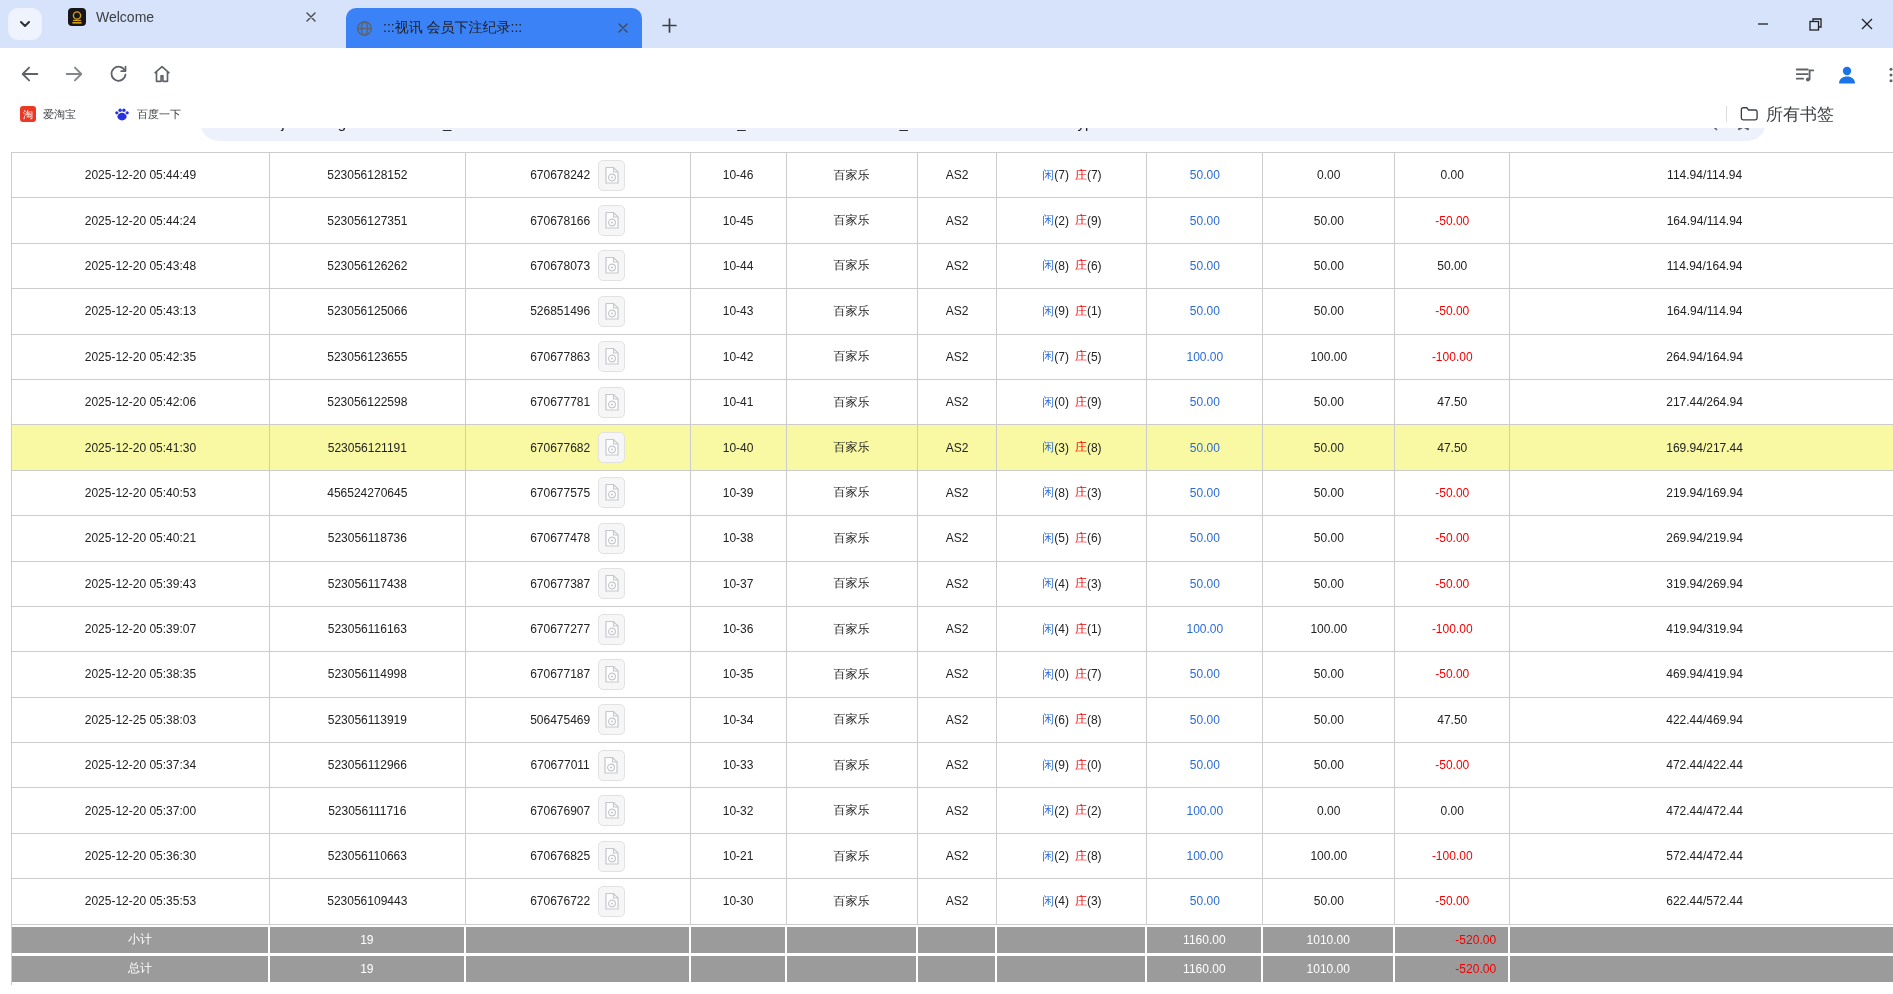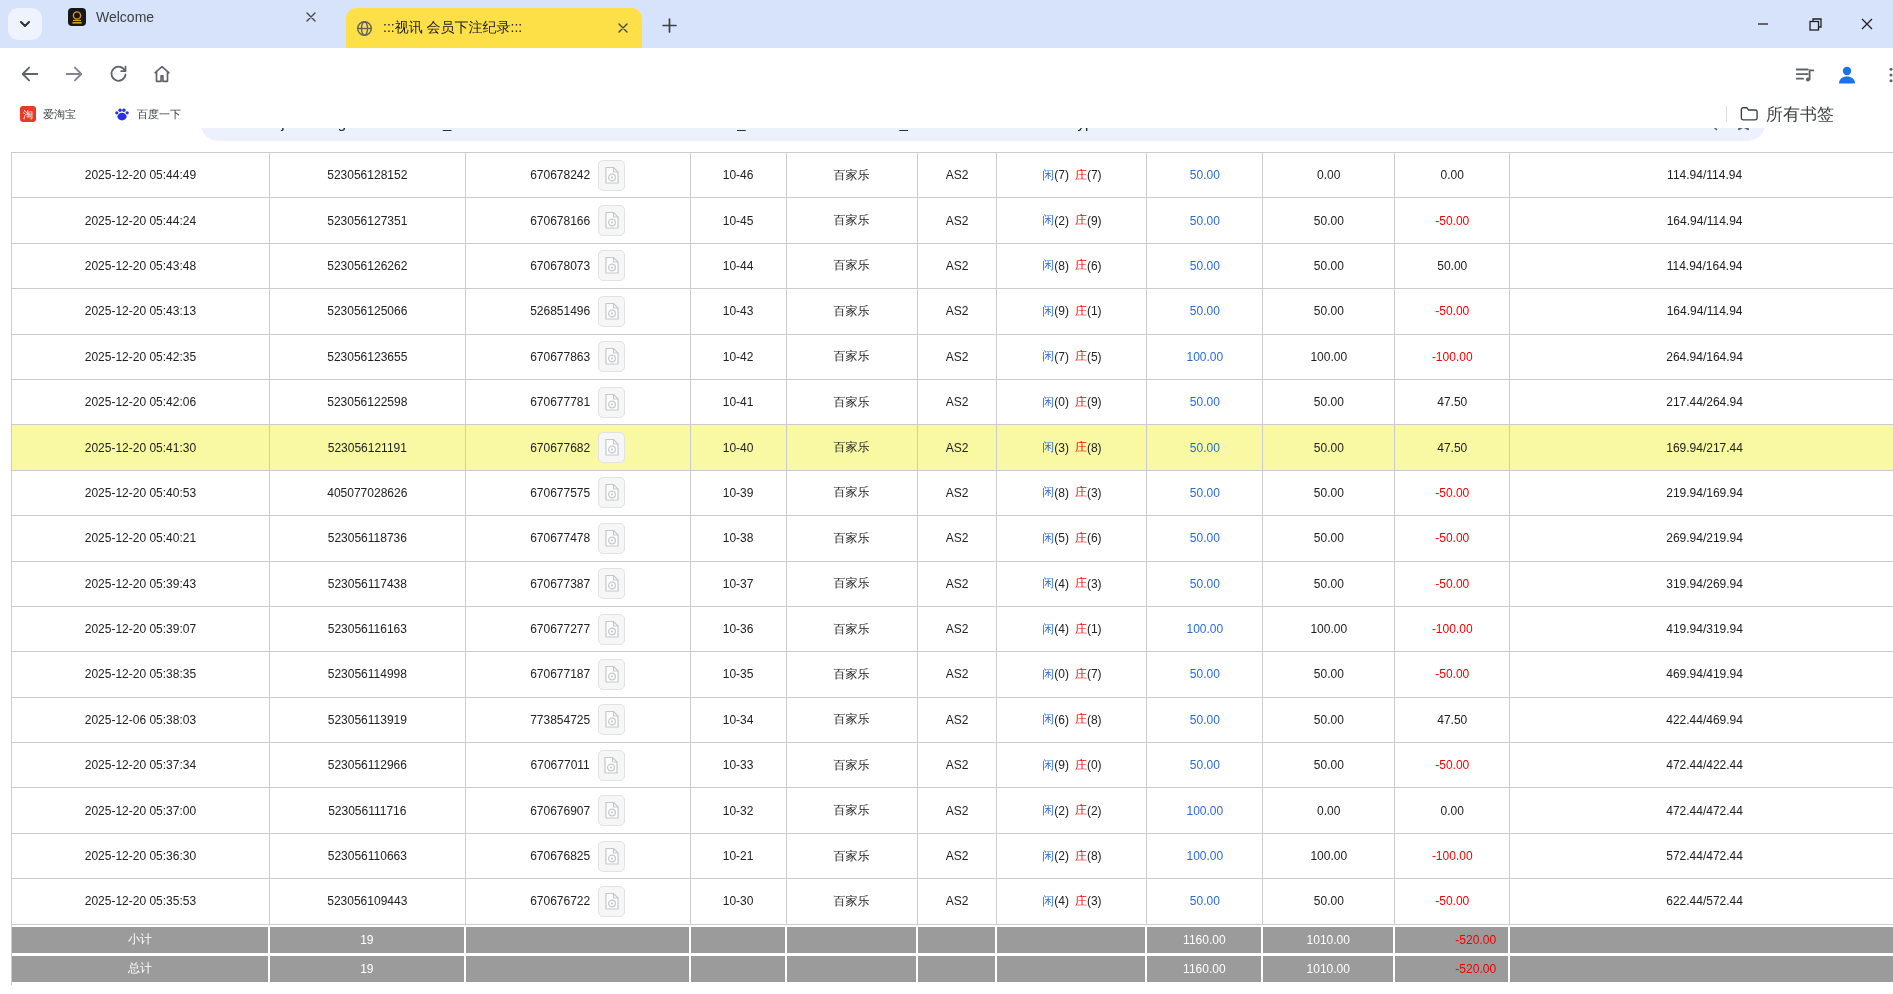--- a/index.html
+++ b/index.html
@@ -13,7 +13,7 @@
                     background:#eef3fe; display:flex; align-items:center; justify-content:center; cursor:pointer; }
   .tab { position:absolute; top:8px; height:40px; display:flex; align-items:center; padding:0 10px; }
   .tab.inactive { top:0; height:34px; }
-  .tab.active { background:#fde047; border-radius:10px 10px 0 0; }
+  .tab.active { background:#3b82f6; border-radius:10px 10px 0 0; }
   .tab .title { font-size:14px; color:#3c4043; margin-left:10px; white-space:nowrap; overflow:hidden;
                 flex:1; }
   .tab.active .title { color:#202124; }

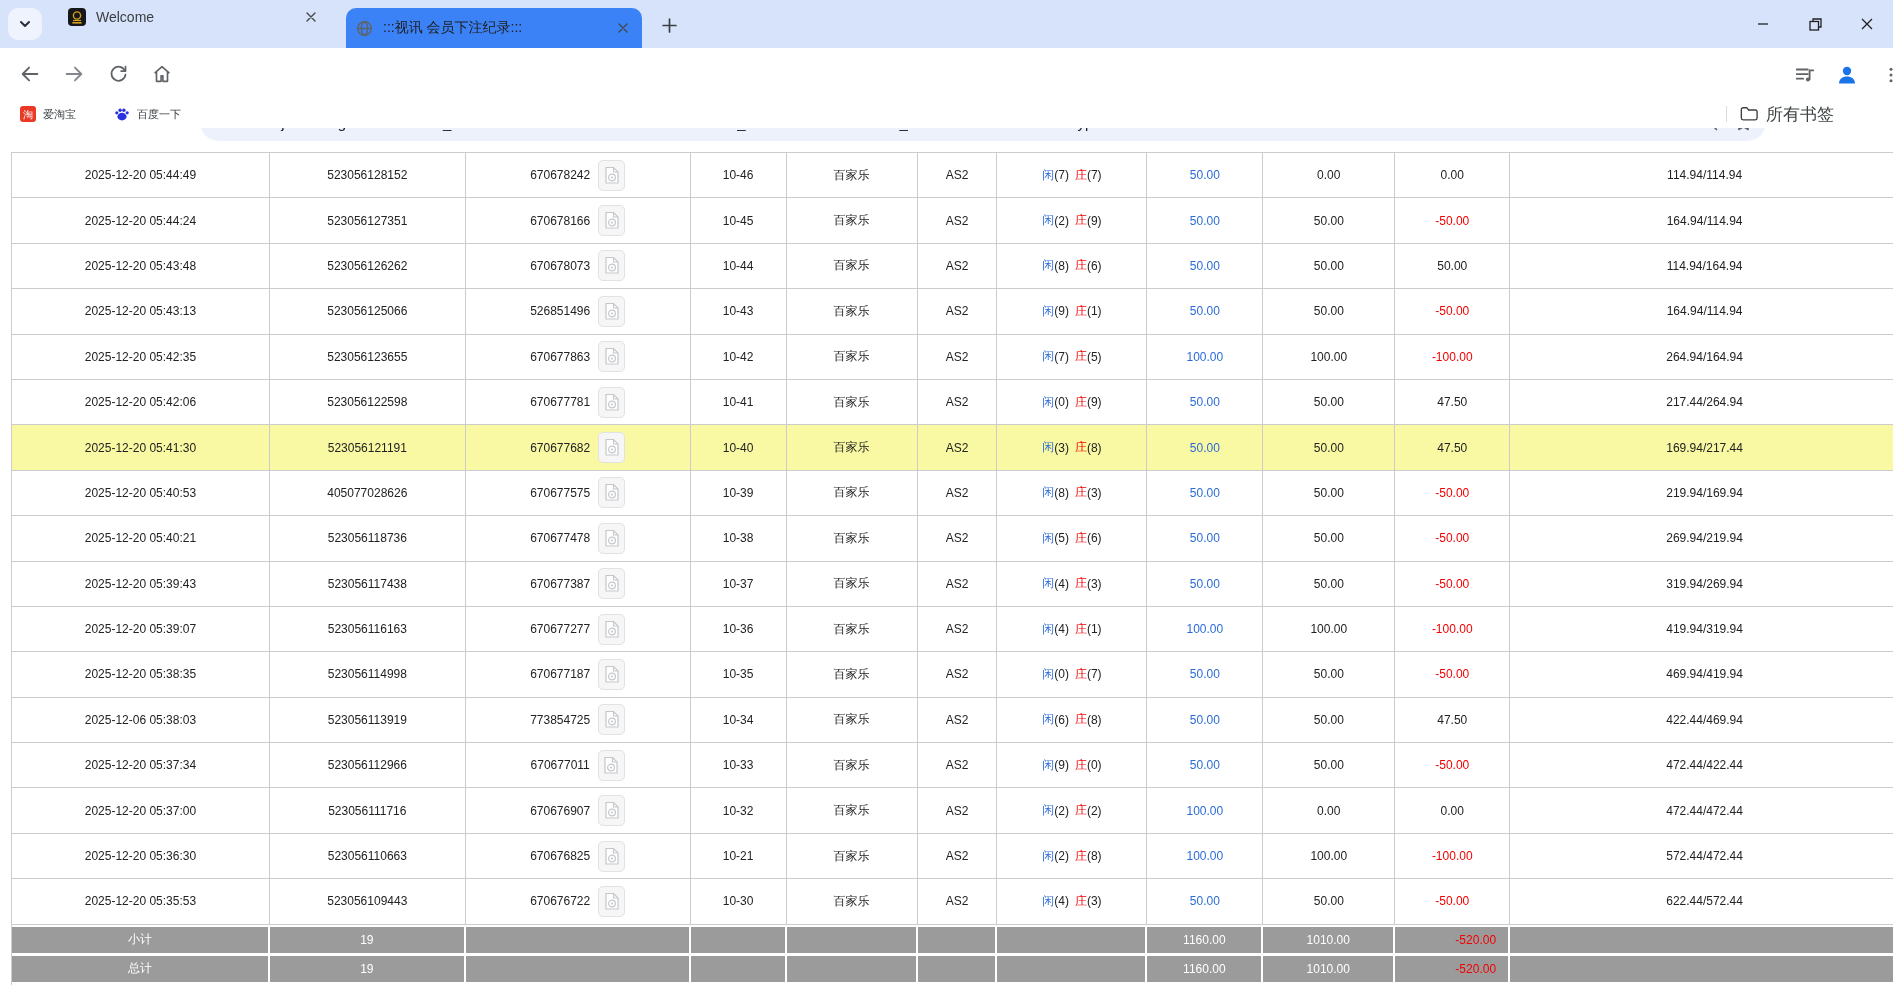--- a/index.html
+++ b/index.html
@@ -448,7 +448,7 @@
 
   <div class="trow">
     <div class="cell c1">2025-12-20 05:40:53</div>
-    <div class="cell c2">405077028626</div>
+    <div class="cell c2">456524270645</div>
     <div class="cell c3">
       <span>670677575</span>
       <span class="vbtn">

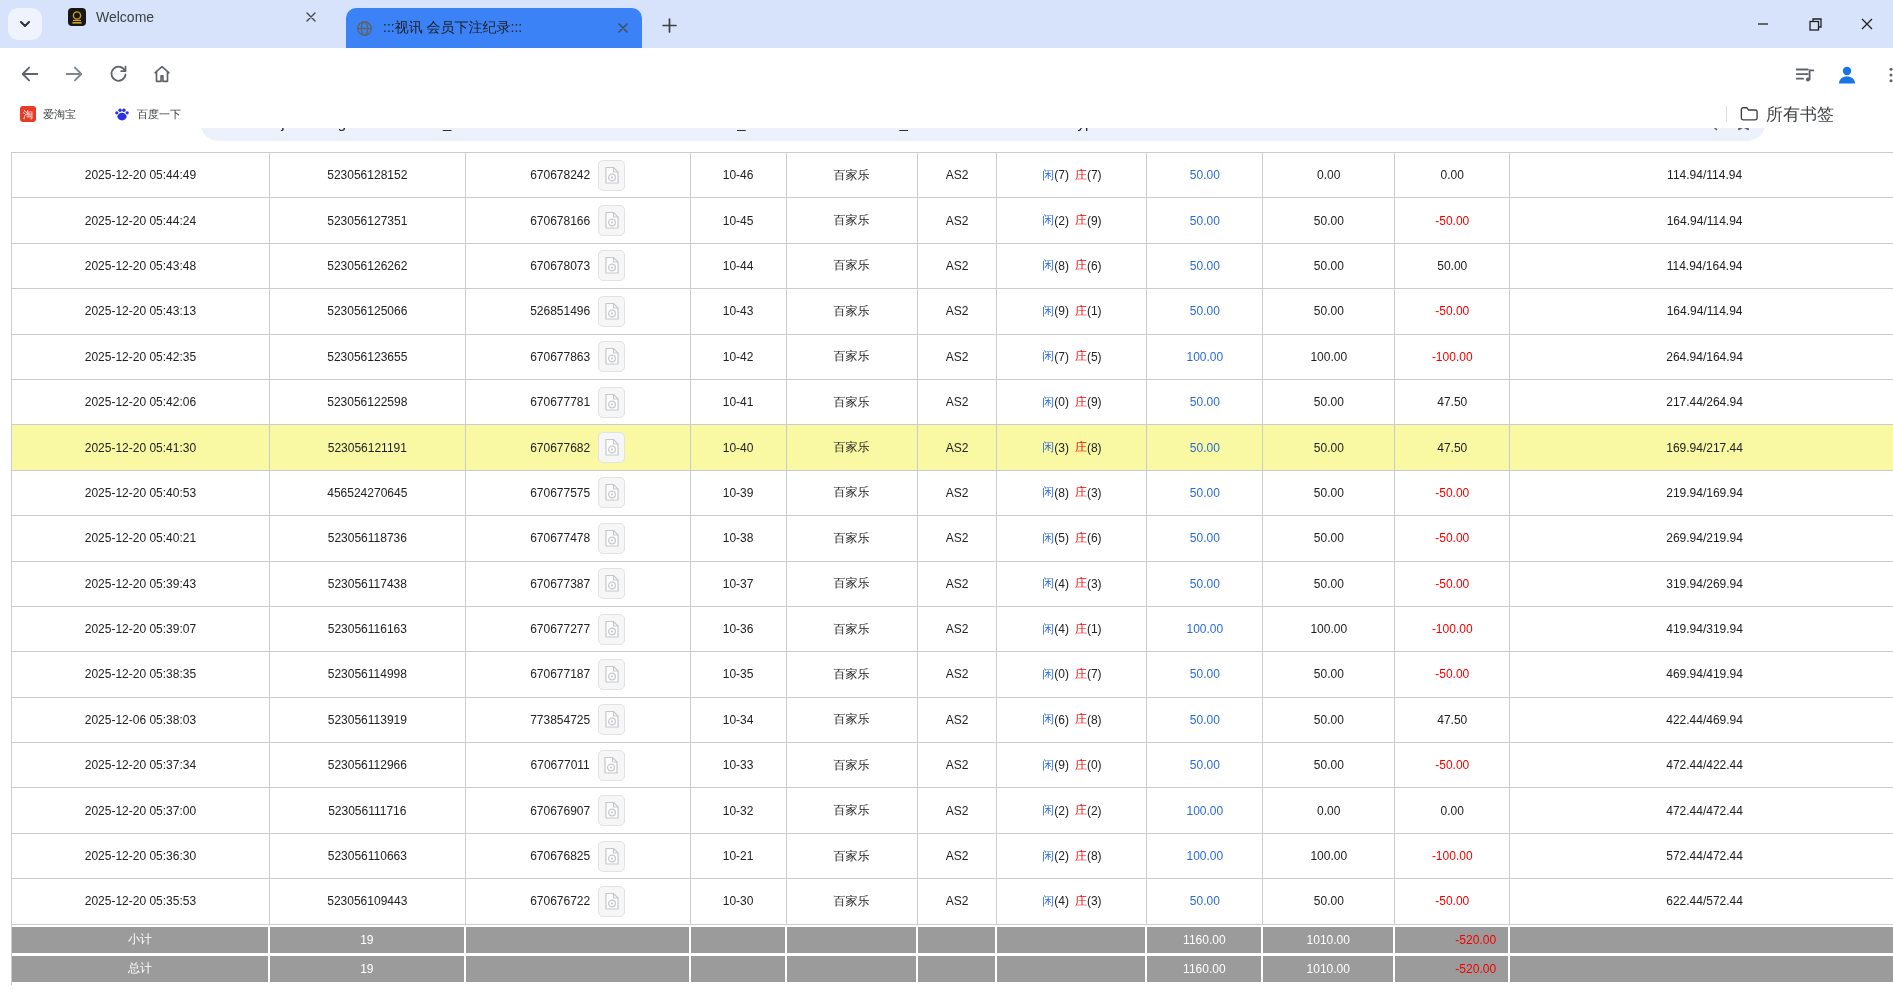--- a/index.html
+++ b/index.html
@@ -592,7 +592,7 @@
   </div>
 
   <div class="trow">
-    <div class="cell c1">2025-12-06 05:38:03</div>
+    <div class="cell c1">2025-12-25 05:38:03</div>
     <div class="cell c2">523056113919</div>
     <div class="cell c3">
       <span>773854725</span>

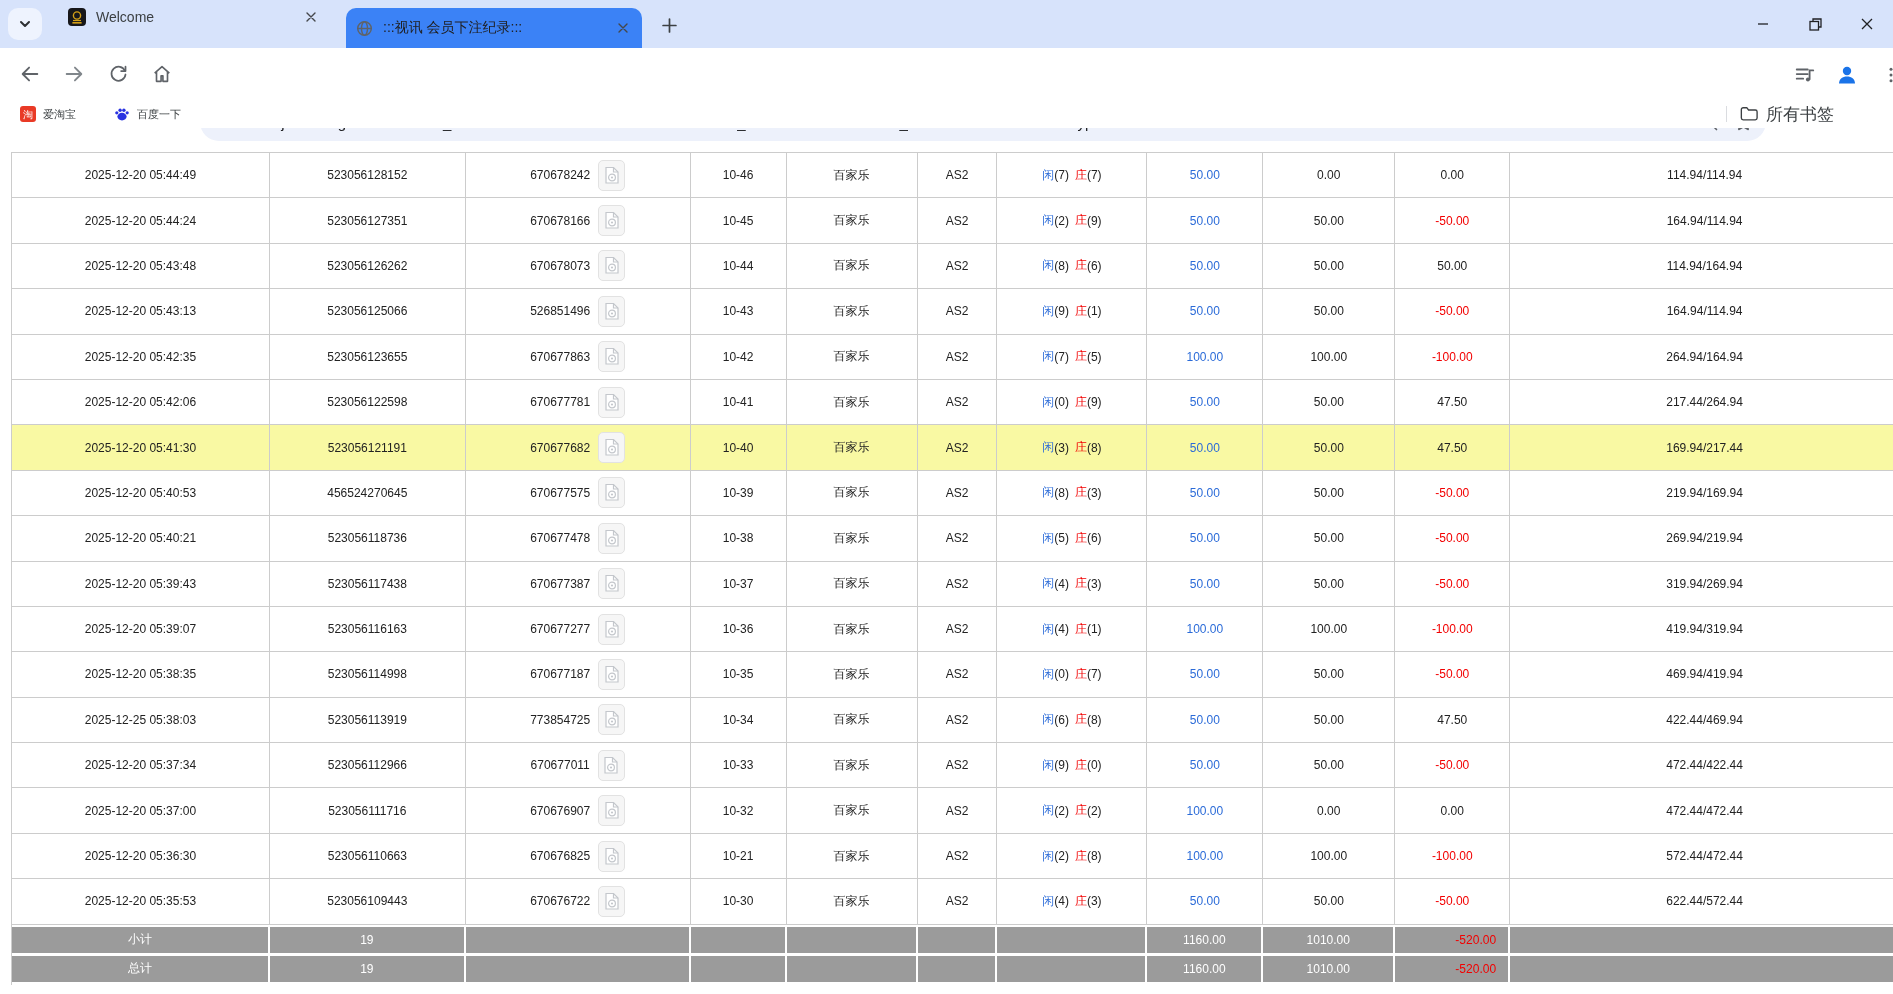--- a/index.html
+++ b/index.html
@@ -595,7 +595,7 @@
     <div class="cell c1">2025-12-25 05:38:03</div>
     <div class="cell c2">523056113919</div>
     <div class="cell c3">
-      <span>773854725</span>
+      <span>506475469</span>
       <span class="vbtn">
         <svg width="16" height="19" viewBox="0 0 16 19">
           <path d="M2 1.5h7.5L14 6v11H2z" fill="#fff" stroke="#c4c7cc" stroke-width="1.2"></path>

